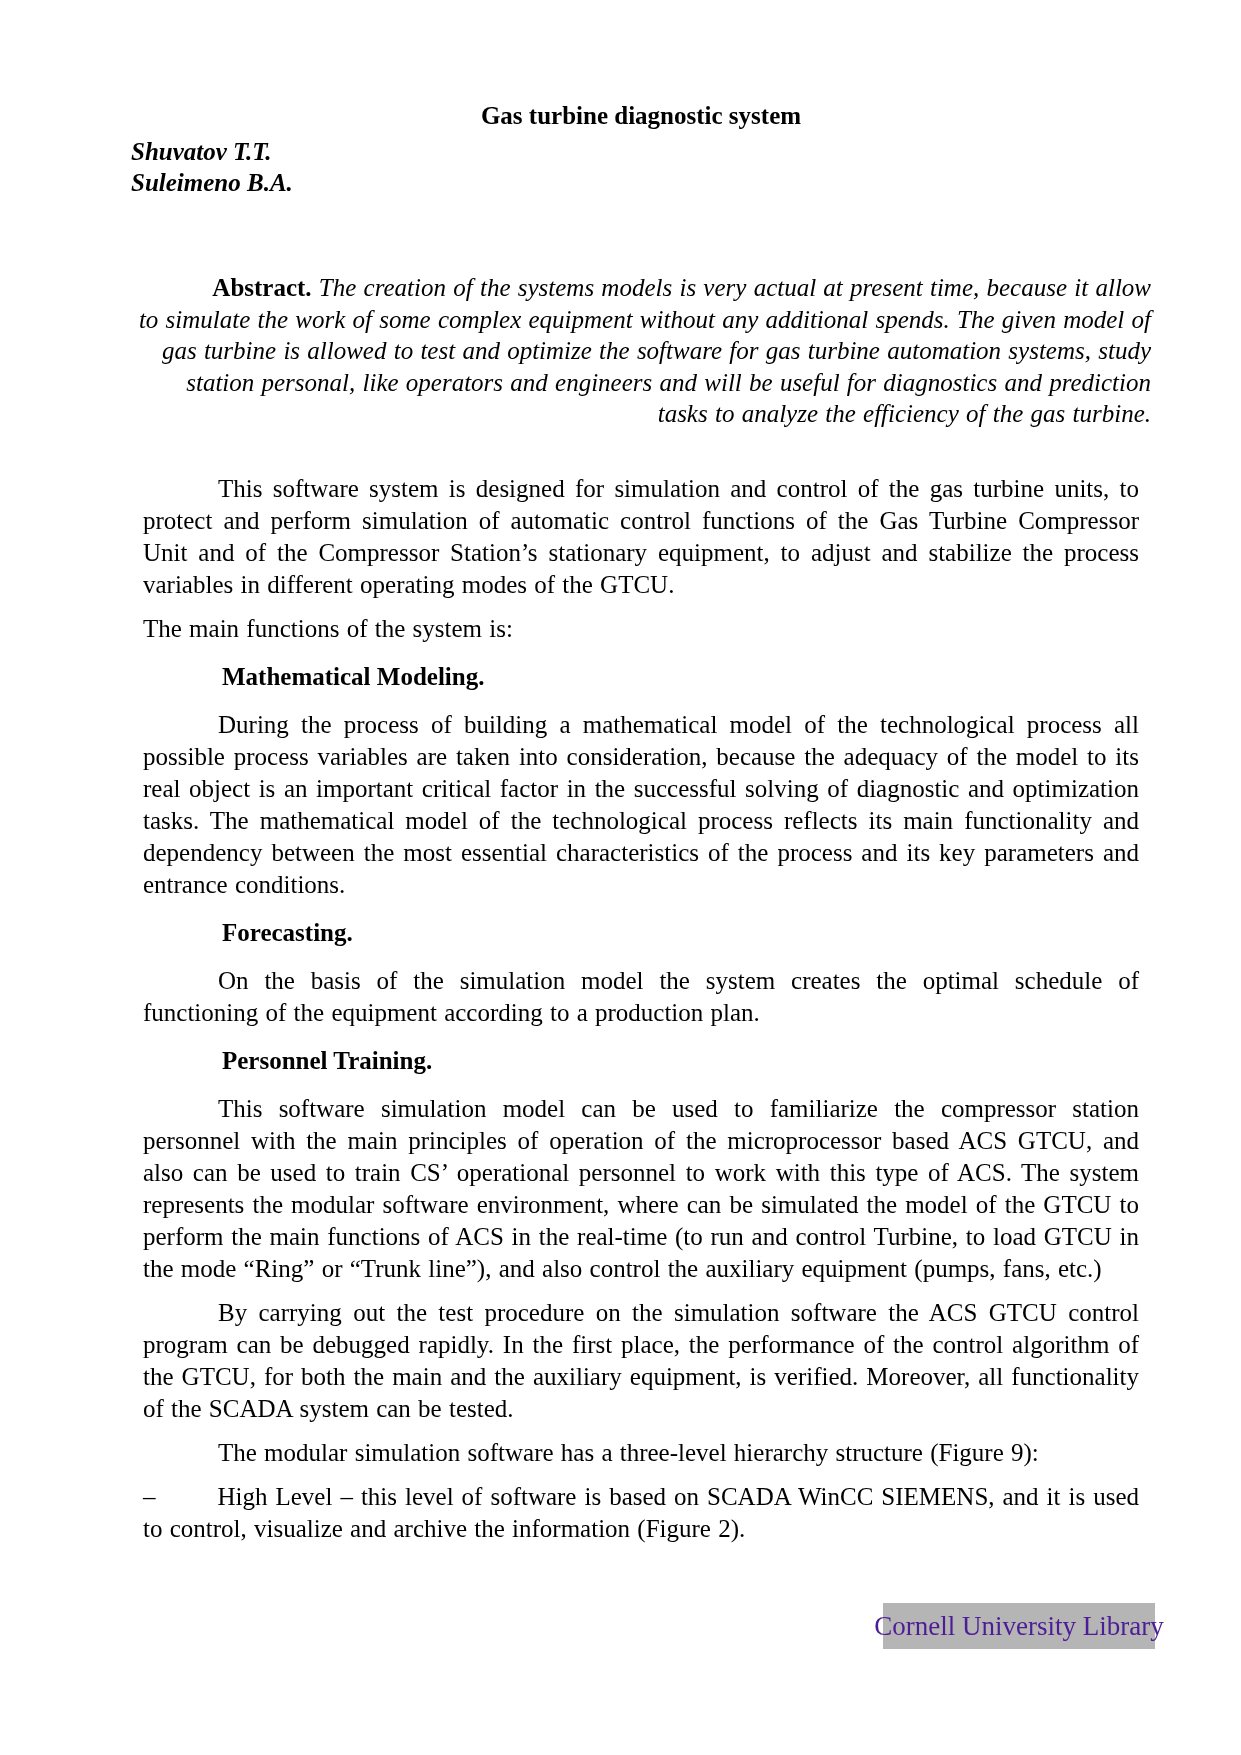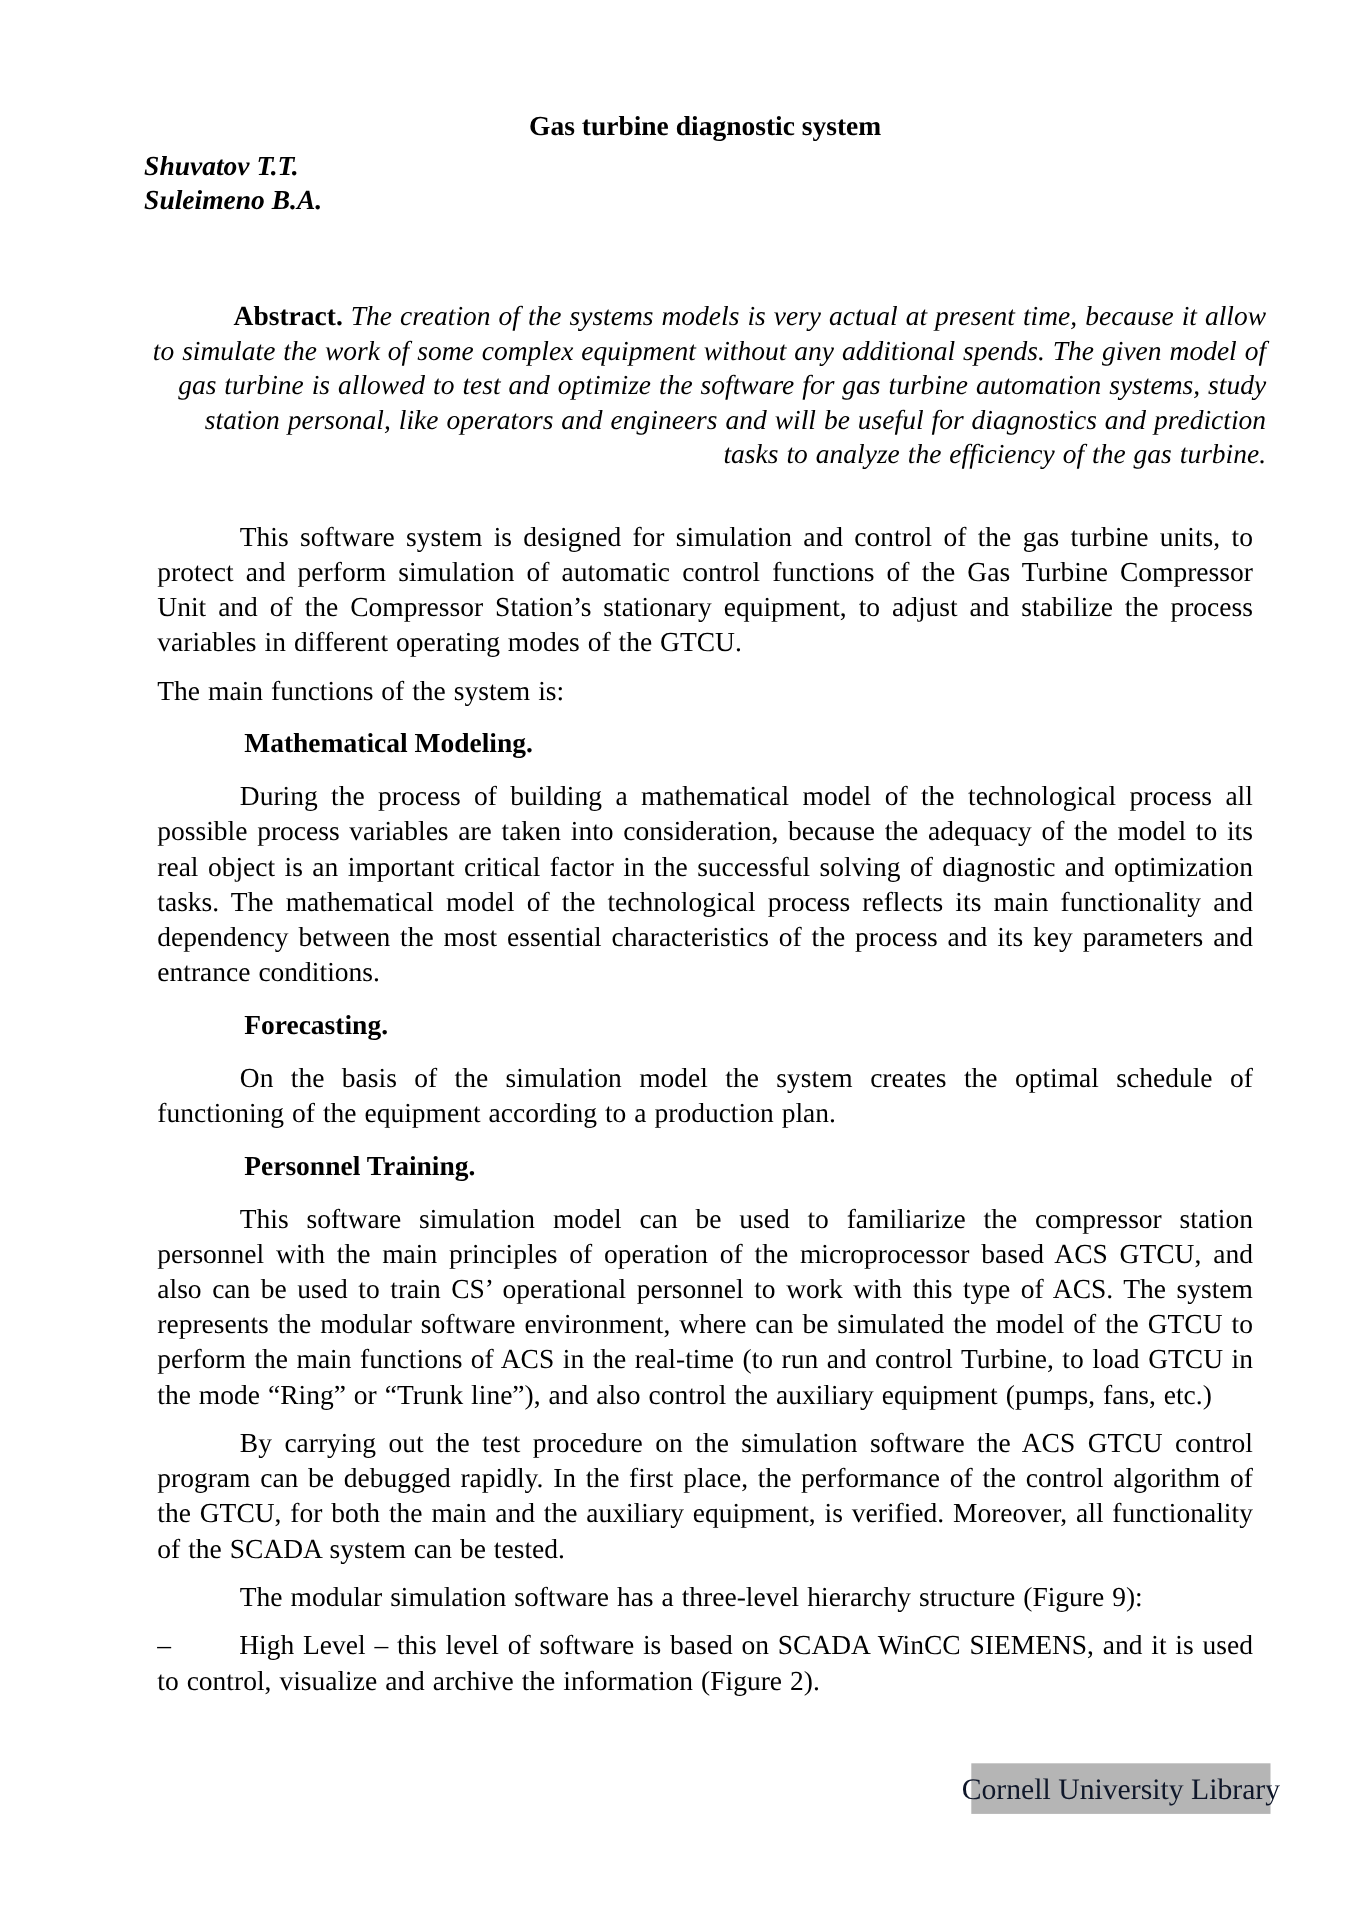--- a/index.html
+++ b/index.html
@@ -118,7 +118,7 @@
       <p class="body-par list-par"><span>–</span><span class="tab"></span><span>High Level – this level of software is based on SCADA WinCC SIEMENS, and it is used to control, visualize and archive the information (Figure 2).</span></p>
     </div>
 
-  <div class="watermark" style="background: rgb(181, 181, 181); color: #0f172a;">Cornell University Library</div>
+  <div class="watermark" style="background: rgb(181, 181, 181); color: #4c1d95;">Cornell University Library</div>
 
 </div>
 

